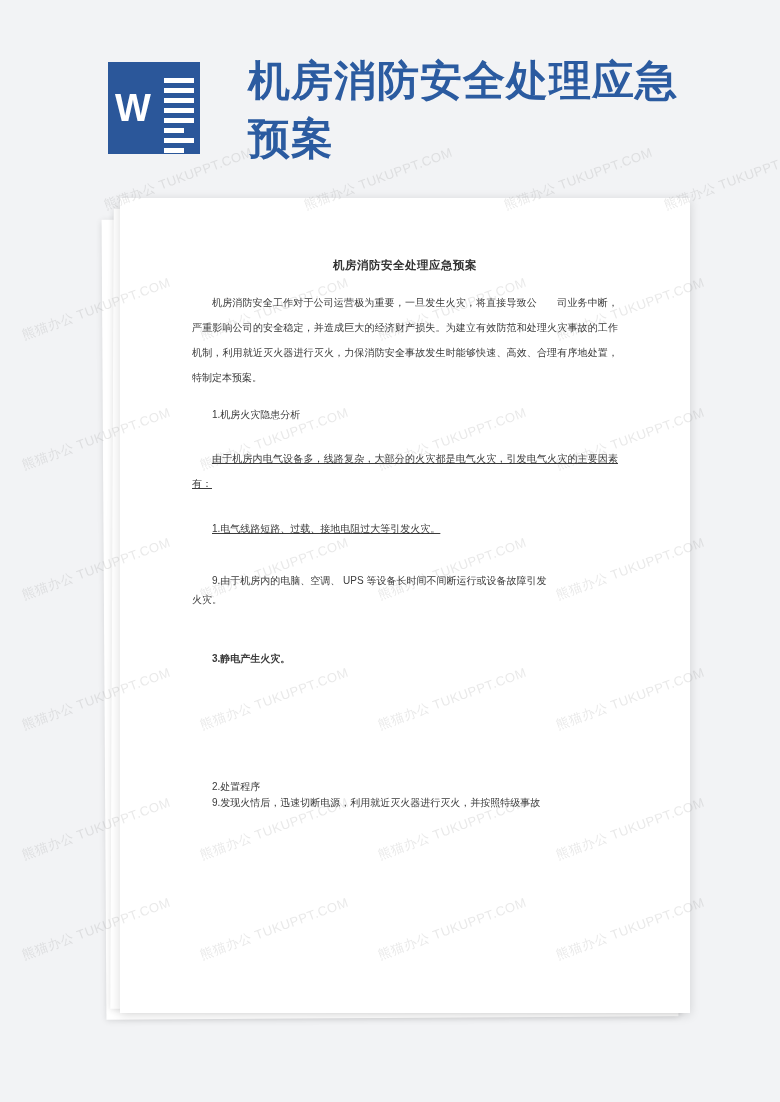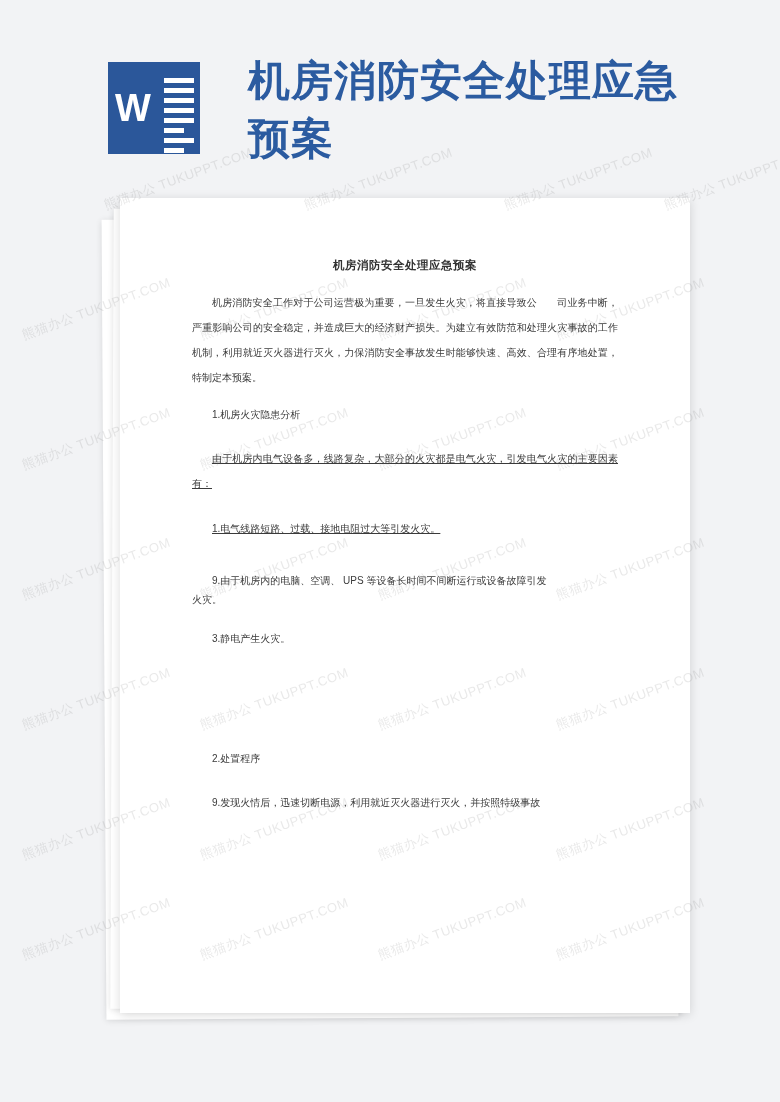--- a/index.html
+++ b/index.html
@@ -214,7 +214,7 @@
       <div class="doc-para indent" style="top:318px;text-decoration:underline;">1.电气线路短路、过载、接地电阻过大等引发火灾。</div>
       <div class="doc-para indent" style="top:370px;">9.由于机房内的电脑、空调、 UPS 等设备长时间不间断运行或设备故障引发</div>
       <div class="doc-para" style="top:389px;">火灾。</div>
-      <div class="doc-para indent" style="top:428px;">3.静电产生火灾。</div>
+      <div class="doc-para indent" style="top:448px;font-weight:bold;">3.静电产生火灾。</div>
       <div class="doc-para indent" style="top:548px;">2.处置程序</div>
       <div class="doc-para indent" style="top:592px;">9.发现火情后，迅速切断电源，利用就近灭火器进行灭火，并按照特级事故</div>
     </div>

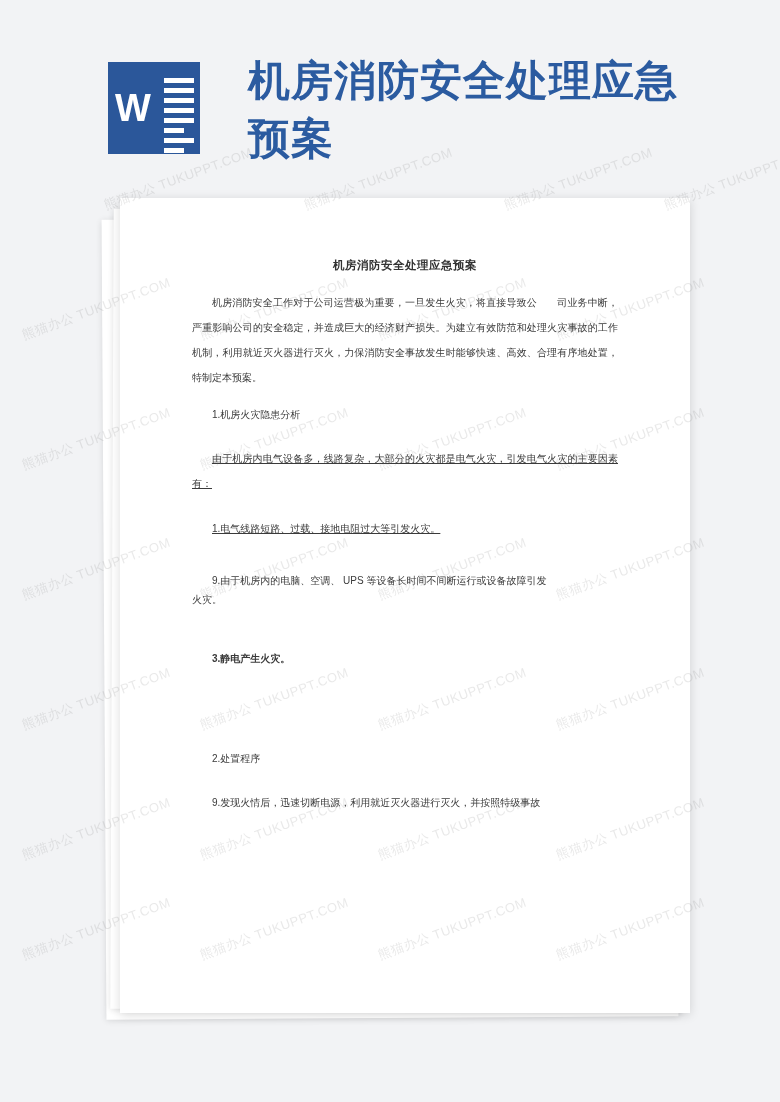--- a/index.html
+++ b/index.html
@@ -215,7 +215,7 @@
       <div class="doc-para indent" style="top:370px;">9.由于机房内的电脑、空调、 UPS 等设备长时间不间断运行或设备故障引发</div>
       <div class="doc-para" style="top:389px;">火灾。</div>
       <div class="doc-para indent" style="top:448px;font-weight:bold;">3.静电产生火灾。</div>
-      <div class="doc-para indent" style="top:548px;">2.处置程序</div>
+      <div class="doc-para indent" style="top:576px;">2.处置程序</div>
       <div class="doc-para indent" style="top:592px;">9.发现火情后，迅速切断电源，利用就近灭火器进行灭火，并按照特级事故</div>
     </div>
   </div>

